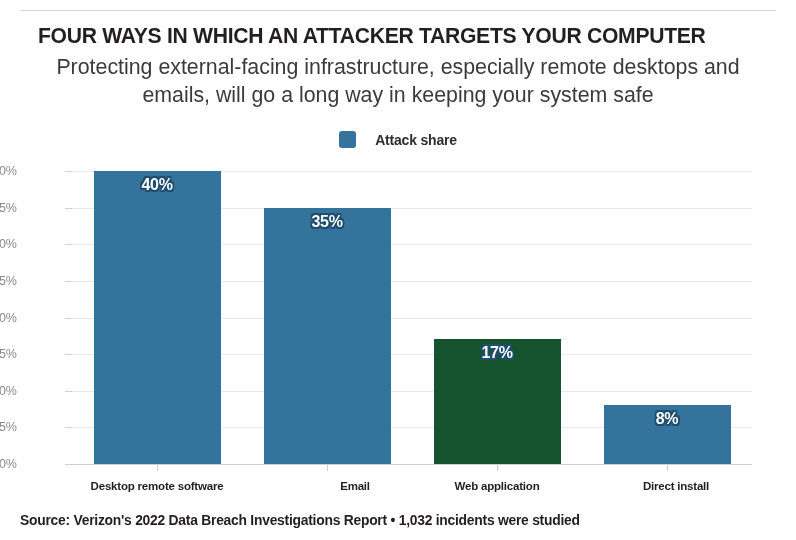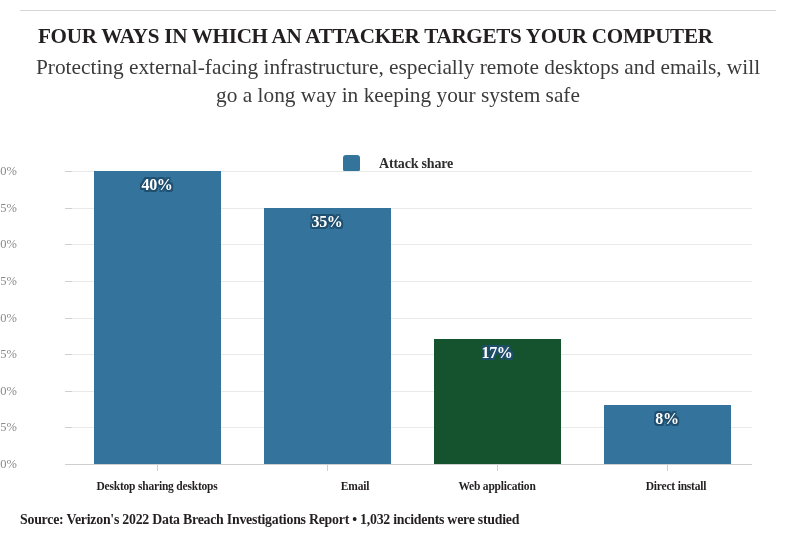--- a/index.html
+++ b/index.html
@@ -16,7 +16,7 @@
     position: relative;
   }
 
-  #page { position: relative; width: 796px; height: 540px; font-family: Liberation Serif, serif; }
+  #page { position: relative; width: 796px; height: 540px; }
 
   .top-rule {
     position: absolute;

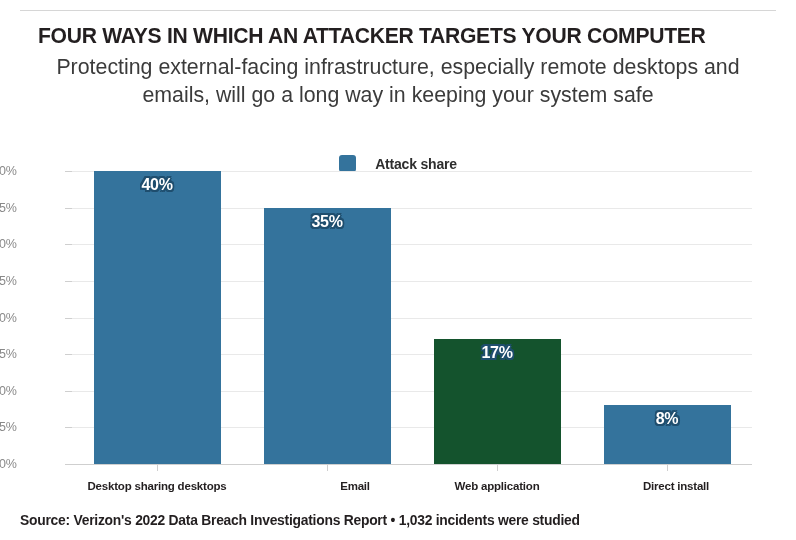--- a/index.html
+++ b/index.html
@@ -60,7 +60,6 @@
     justify-content: center;
     align-items: center;
     gap: 19px;
-    margin-top: 24px;
   }
   .legend-swatch {
     width: 17px; height: 17px;

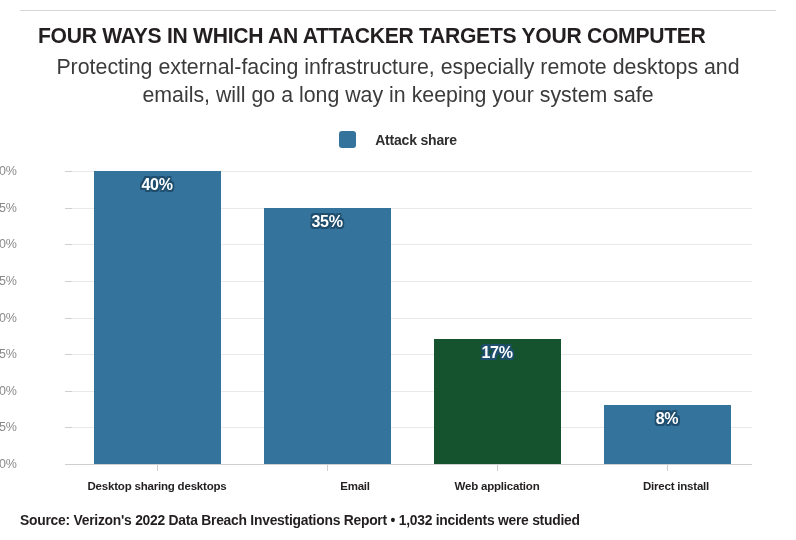--- a/index.html
+++ b/index.html
@@ -256,7 +256,7 @@
         </div>
       <div id="xticks">
           <div class="xtick-mark" style="left: 85px;"></div>
-          <div class="xtick-label" style="left: 85px;">Desktop sharing desktops</div>
+          <div class="xtick-label" style="left: 85px;">Desktop remote software</div>
           <div class="xtick-mark" style="left: 255px;"></div>
           <div class="xtick-label" style="left: 255px; margin-left: 28px;">Email</div>
           <div class="xtick-mark" style="left: 425px;"></div>

